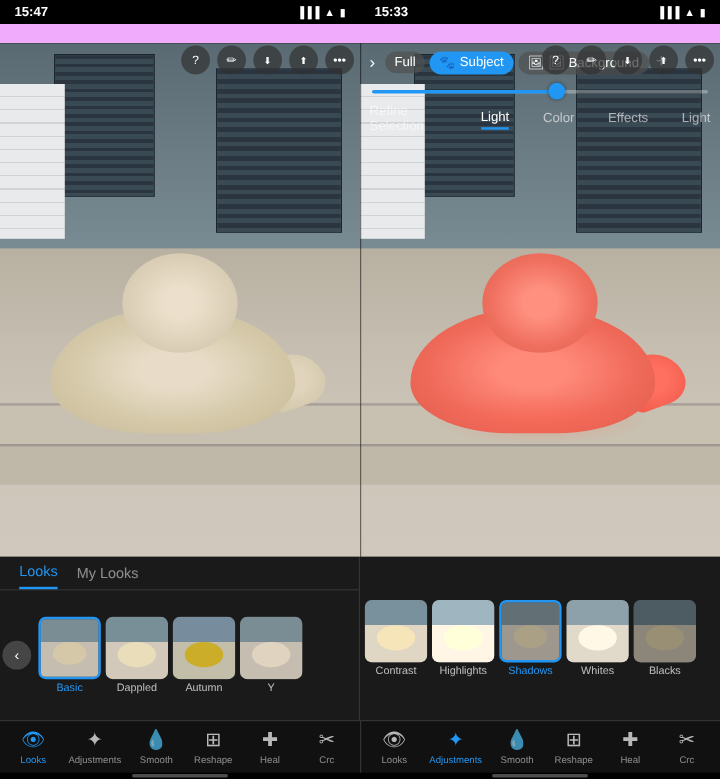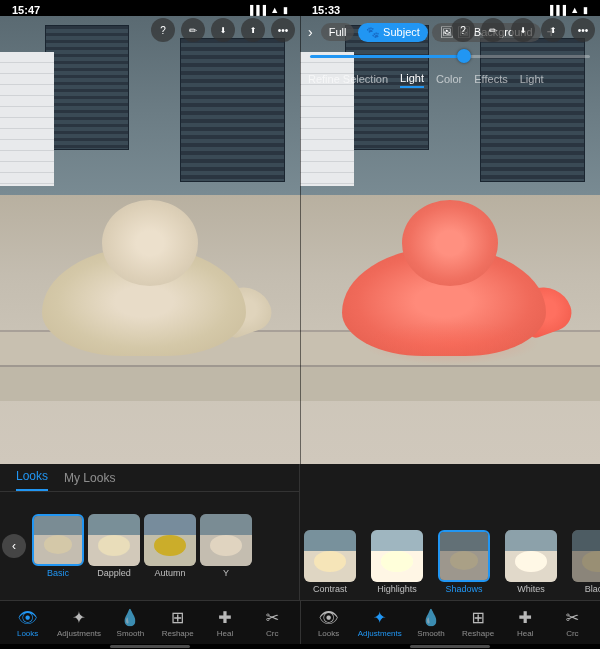--- a/index.html
+++ b/index.html
@@ -17,8 +17,8 @@
     .status-bars {
       display: flex;
       width: 100%;
-      height: 16px;
-      background: #8b5cf6;
+      height: 36px;
+      background: #f0abfc;
     }
     .status-bar {
       width: 50%;

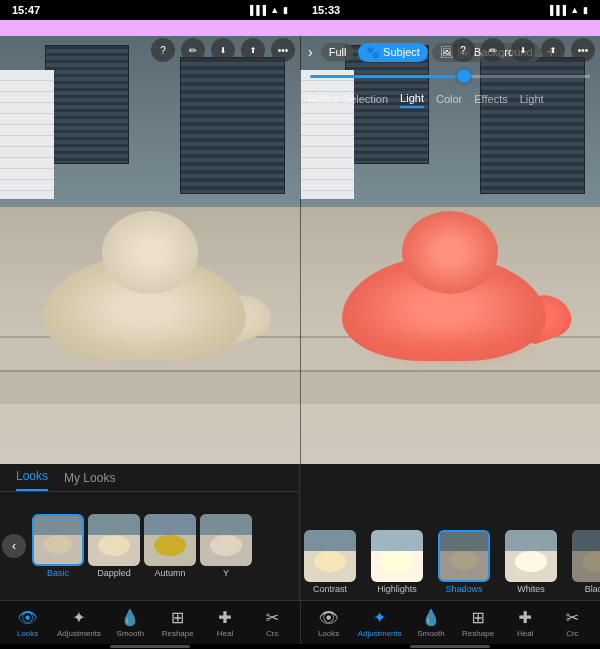--- a/index.html
+++ b/index.html
@@ -317,7 +317,7 @@
       display: flex;
       align-items: center;
       padding: 0 8px;
-      gap: 12px;
+      gap: 28px;
       z-index: 10;
     }
     .refine-tab {

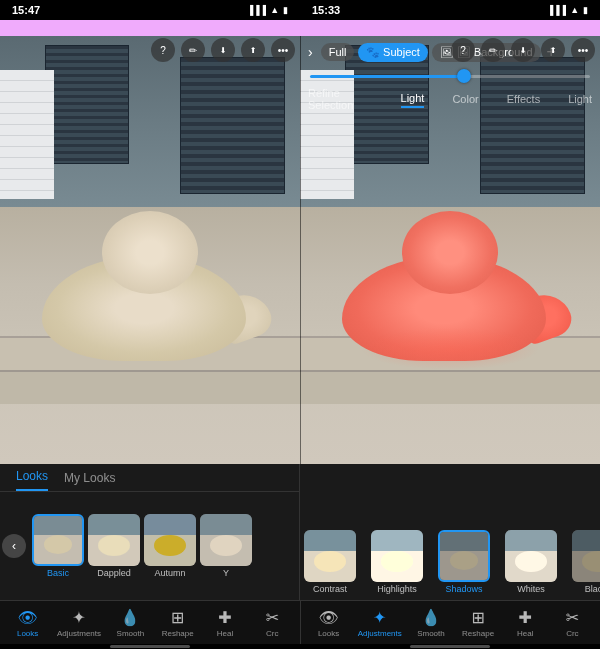--- a/index.html
+++ b/index.html
@@ -464,9 +464,9 @@
     
     .adjustments-scroll {
       display: flex;
-      align-items: flex-end;
+      align-items: center;
       padding: 6px 4px;
-      gap: 15px;
+      gap: 4px;
       overflow-x: hidden;
       flex: 1;
     }

